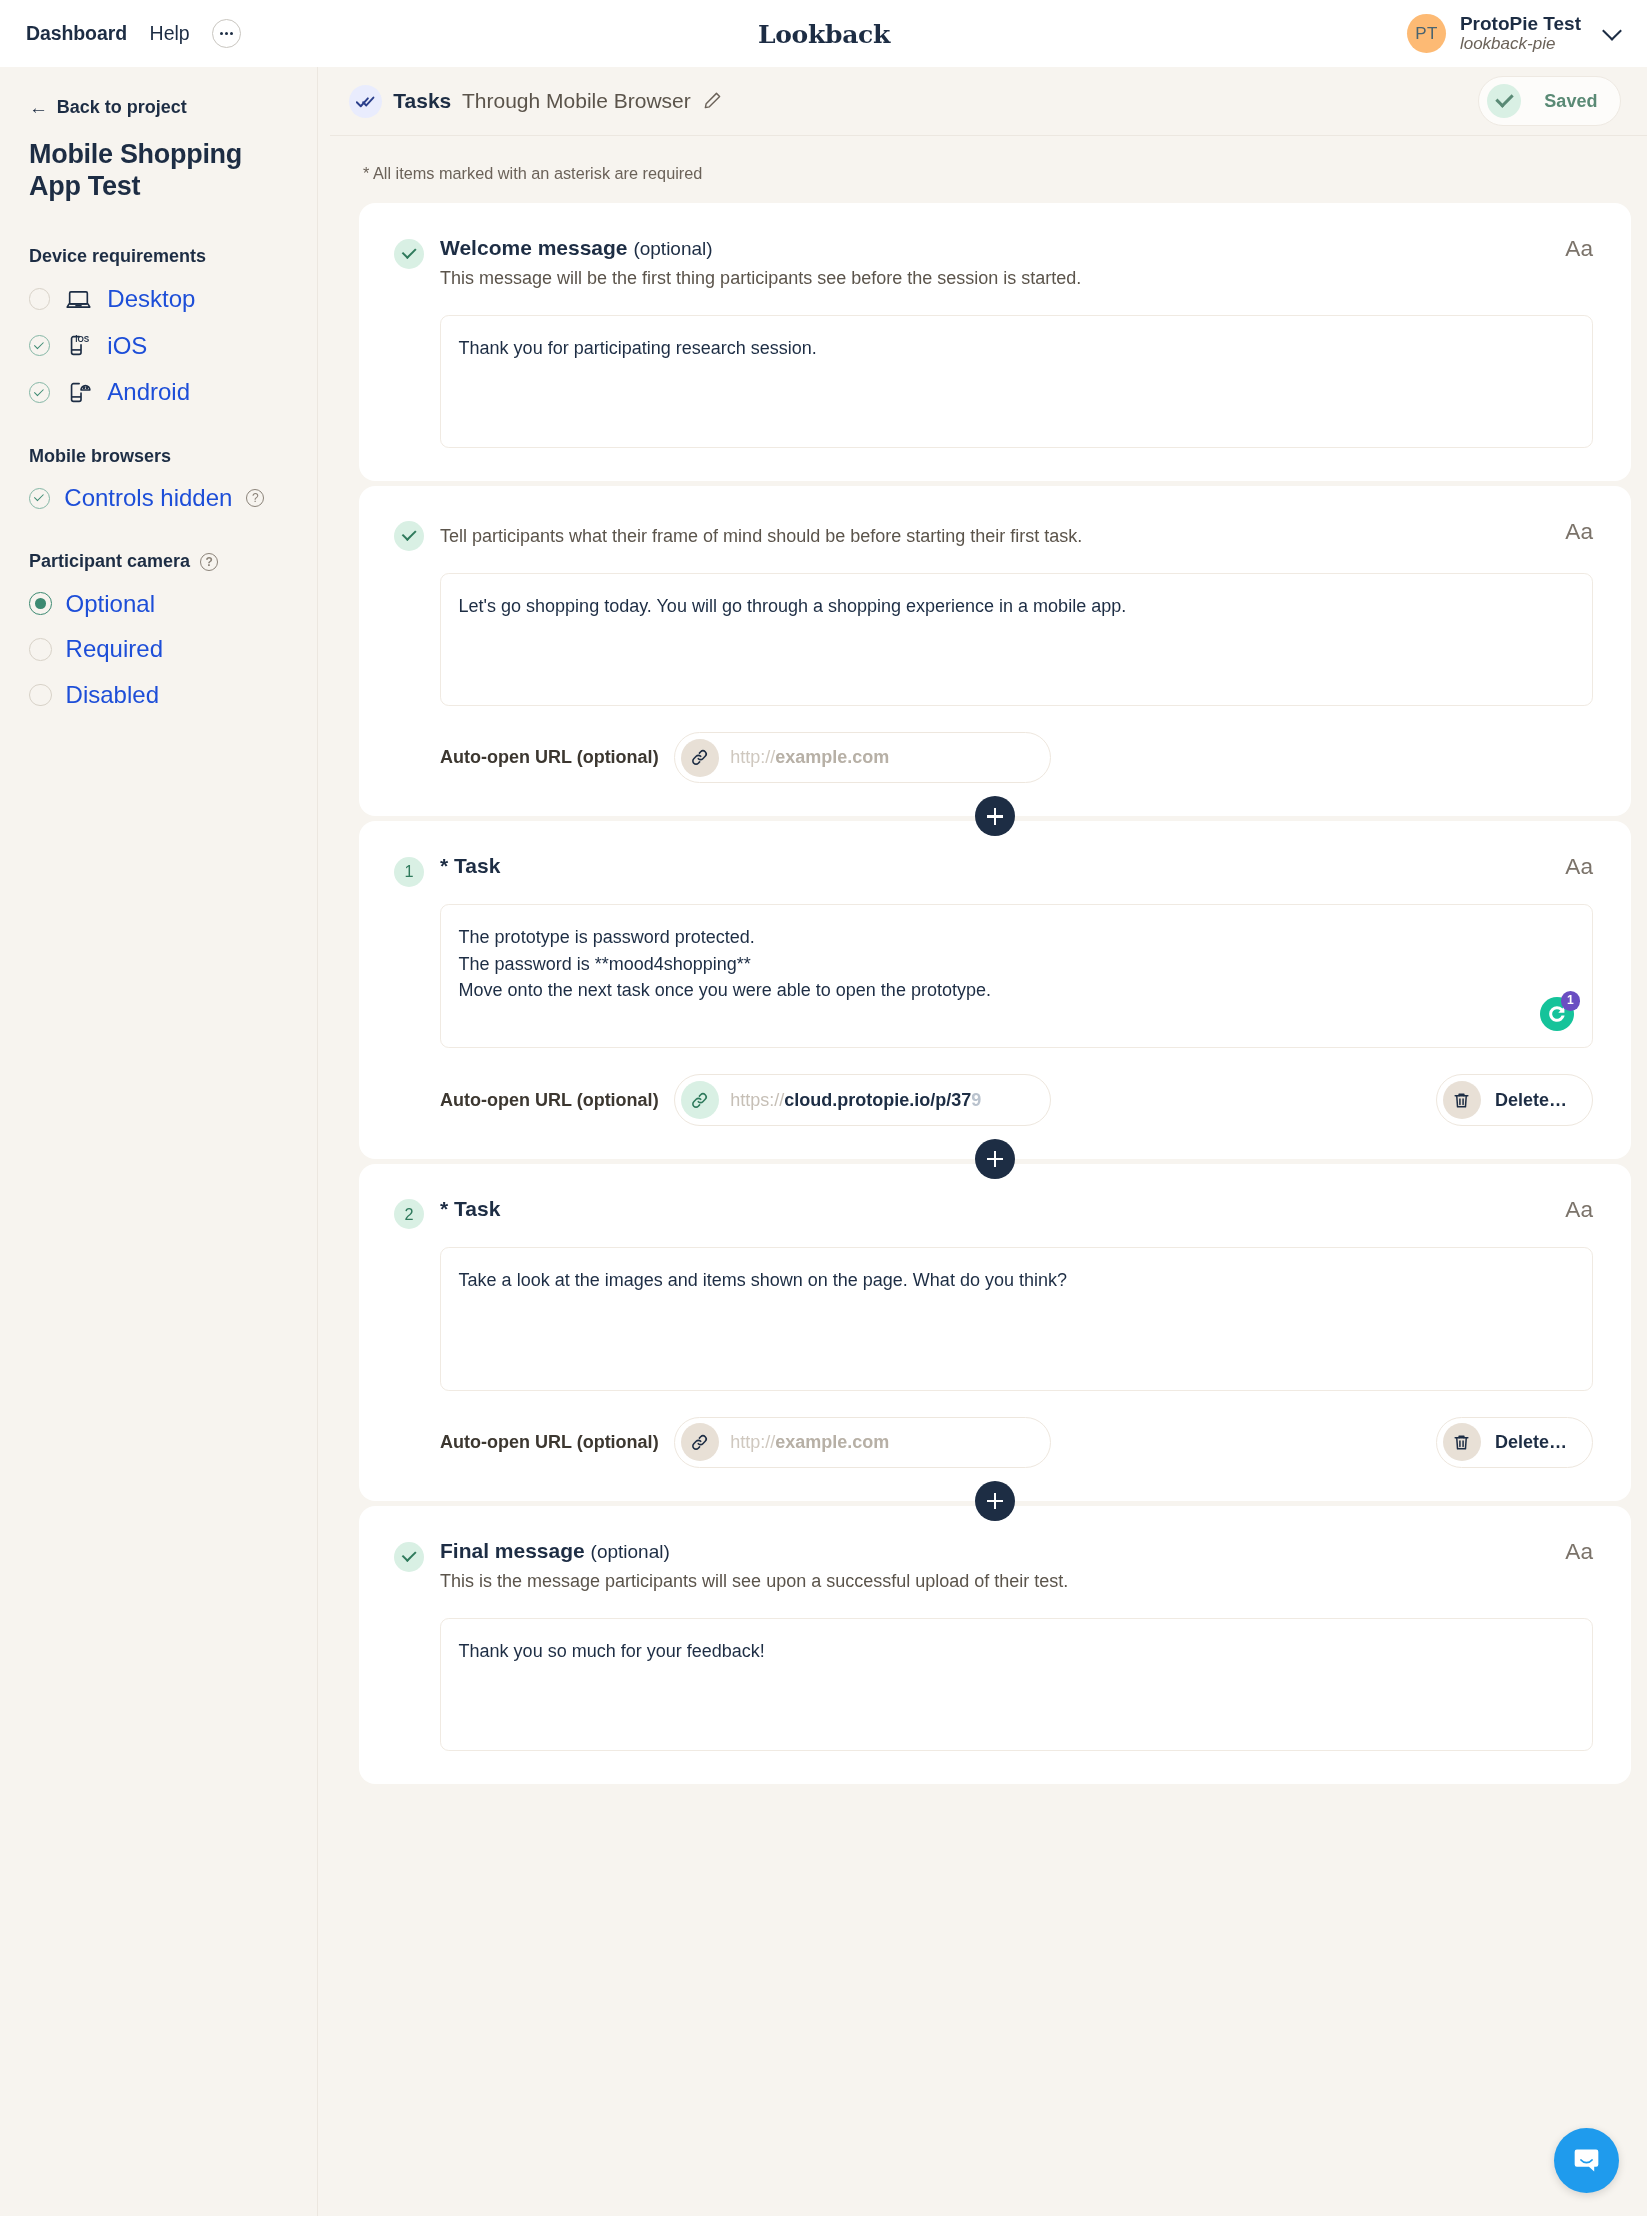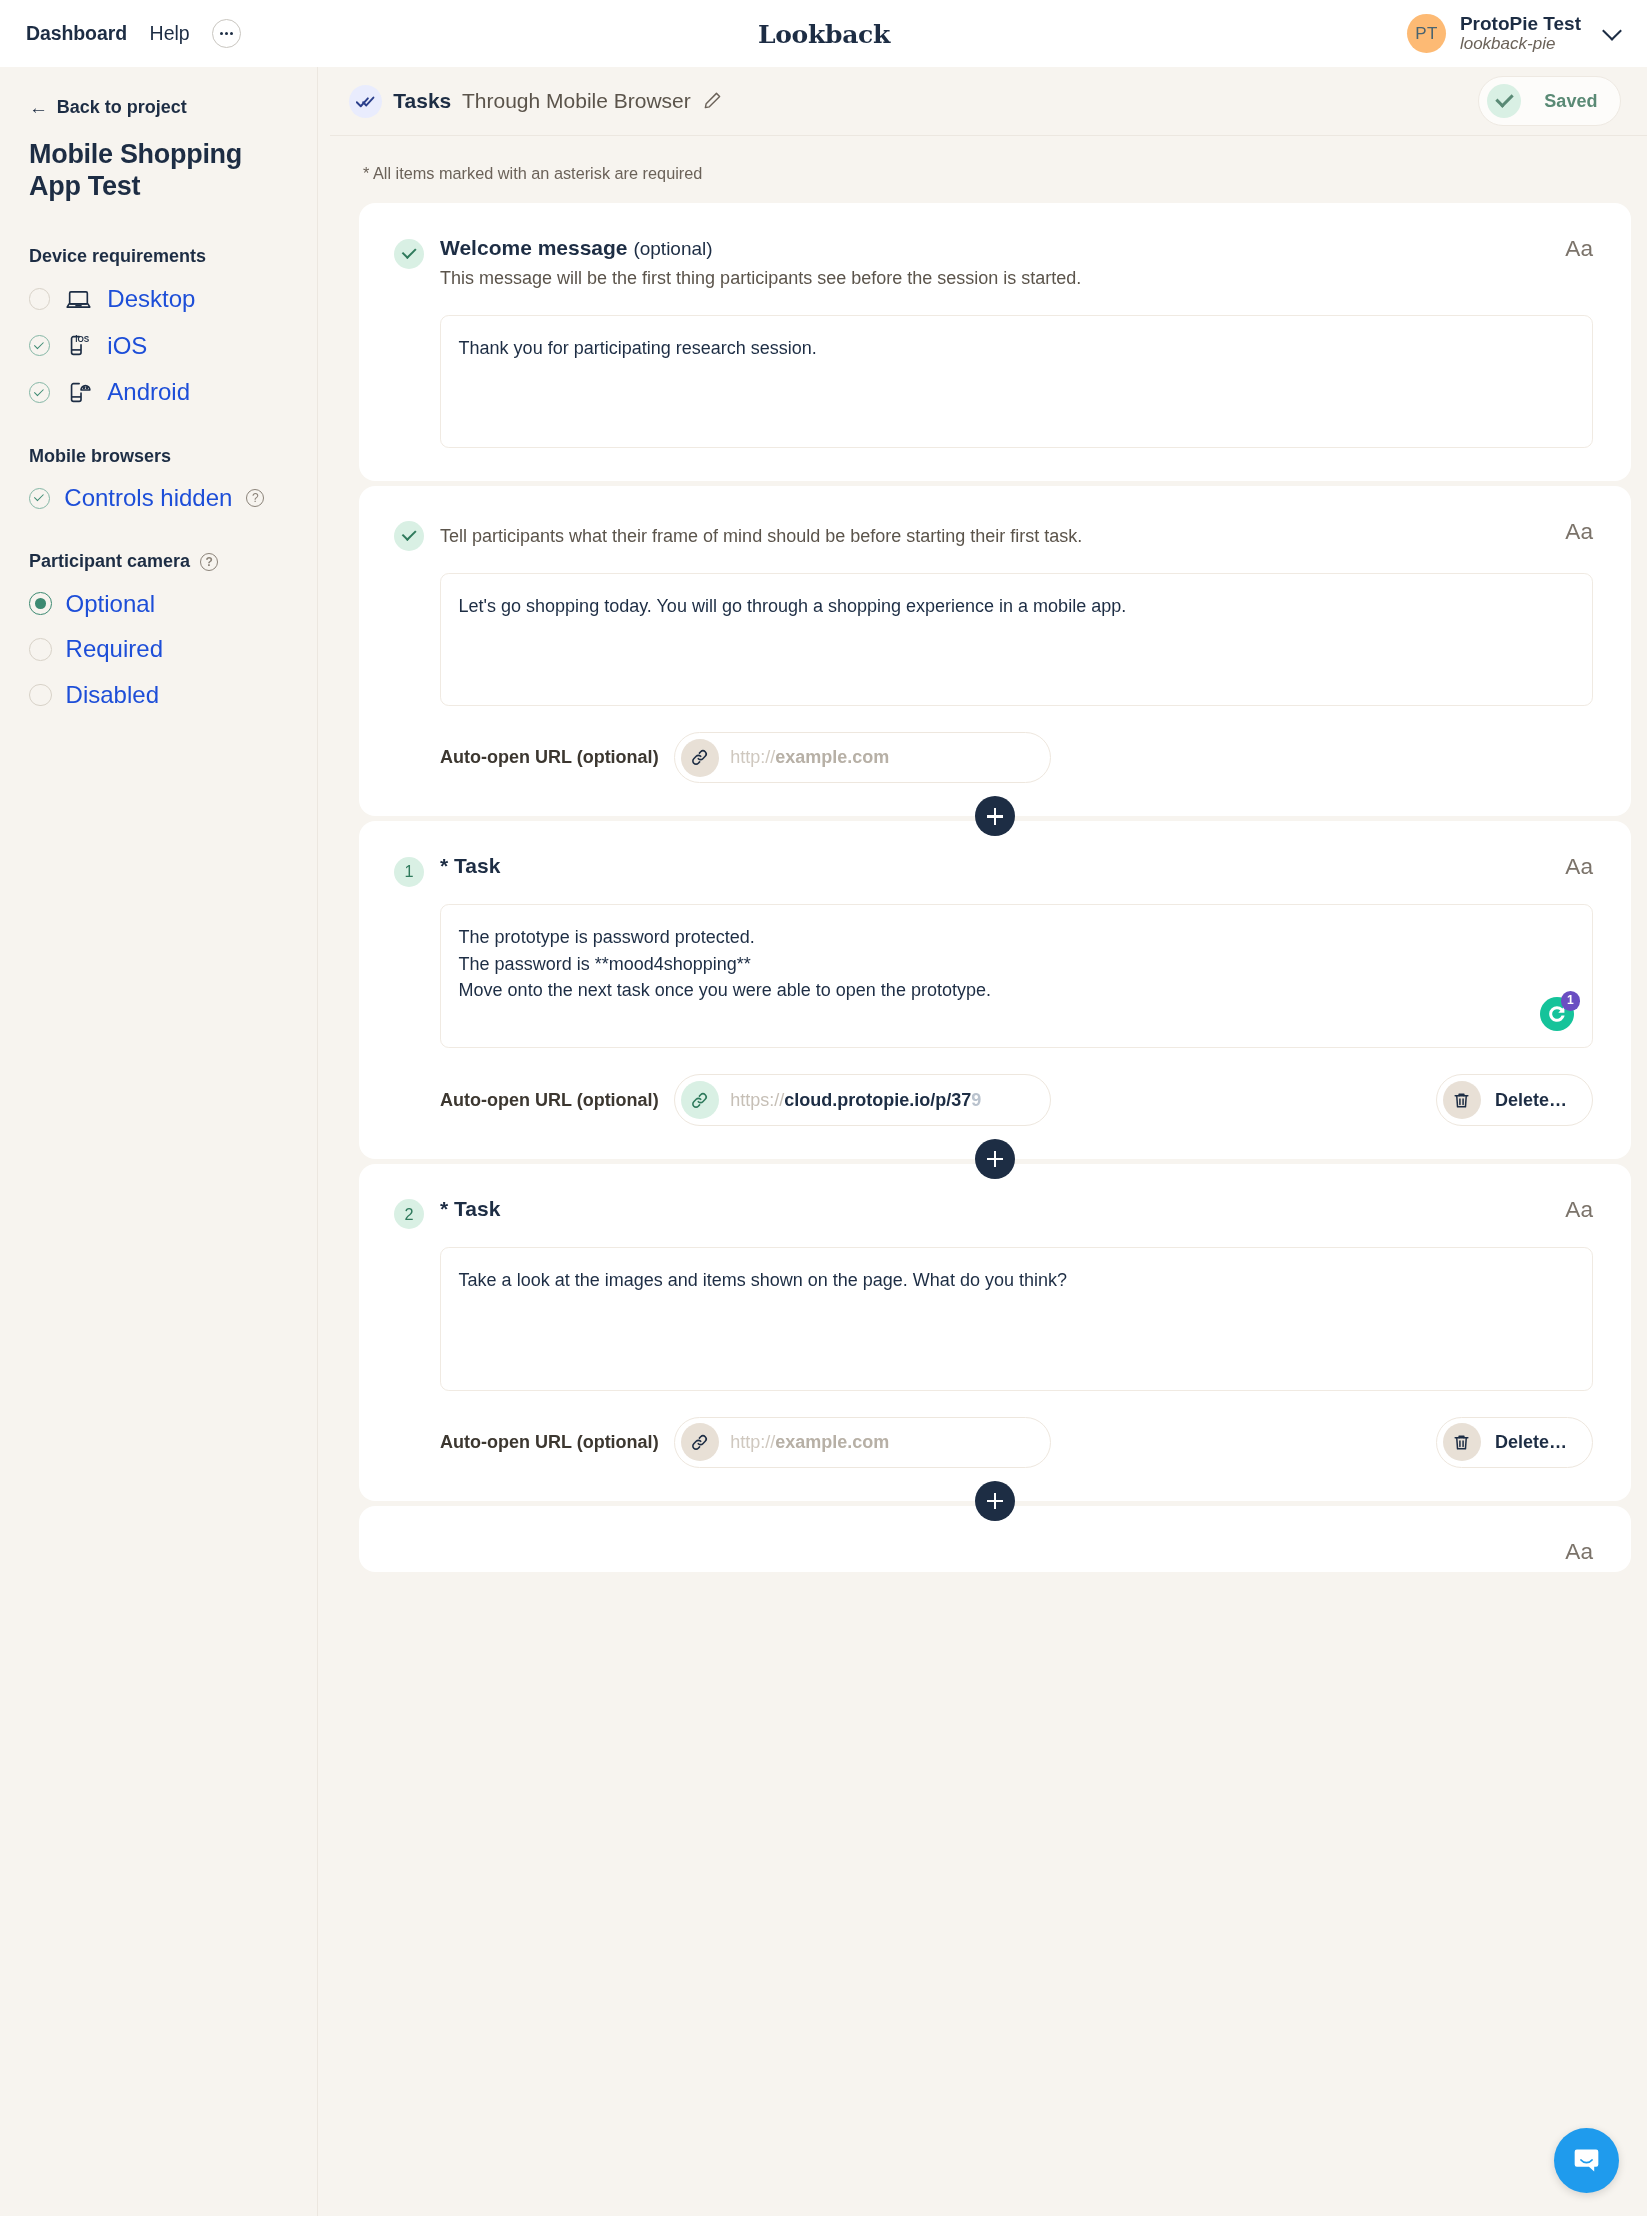--- a/index.html
+++ b/index.html
@@ -507,6 +507,19 @@
 
     <div class="card">
       <div class="aa">Aa</div>
+      <div class="card-inner">
+        <div class="badge-col">
+          <div class="badge-check"></div>
+        </div>
+        <div class="body-col">
+          <div class="card-title">
+            <span>Final message</span>
+            <span class="opt">(optional)</span>
+          </div>
+          <div class="card-desc">This is the message participants will see upon a successful upload of their test.</div>
+          <div class="textbox">Thank you so much for your feedback!</div>
+        </div>
+      </div>
     </div>
 
   </div>

